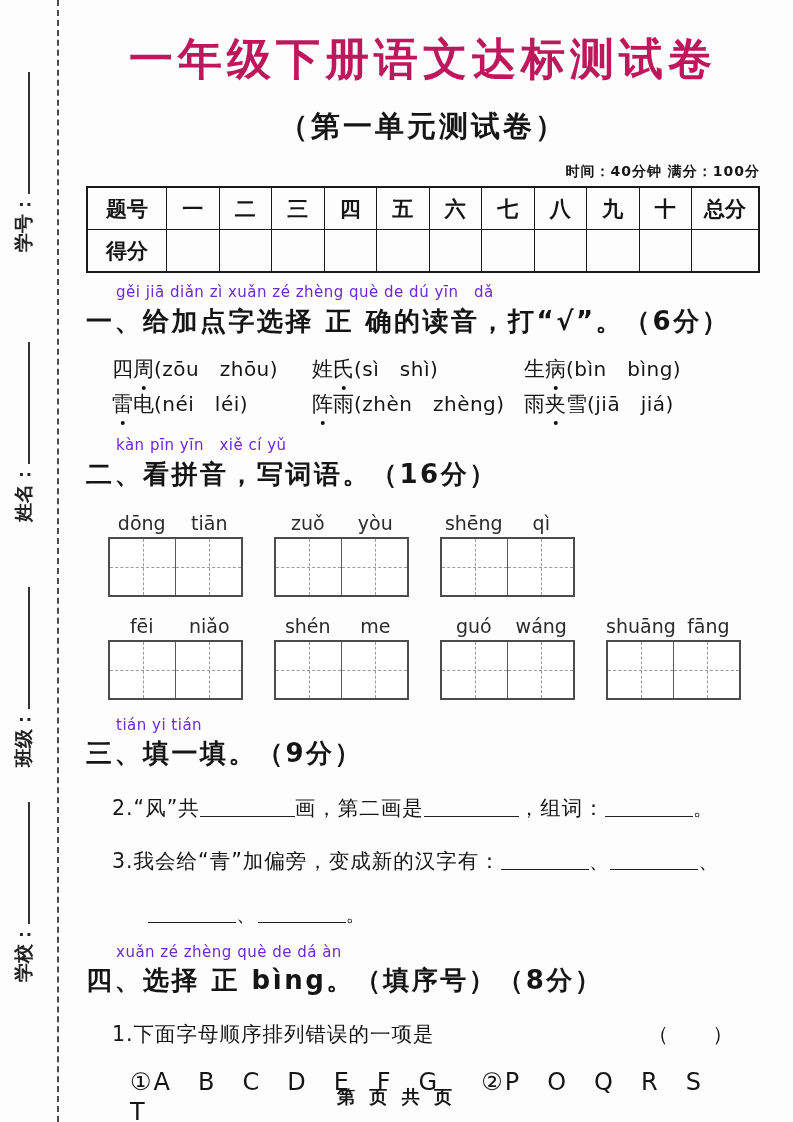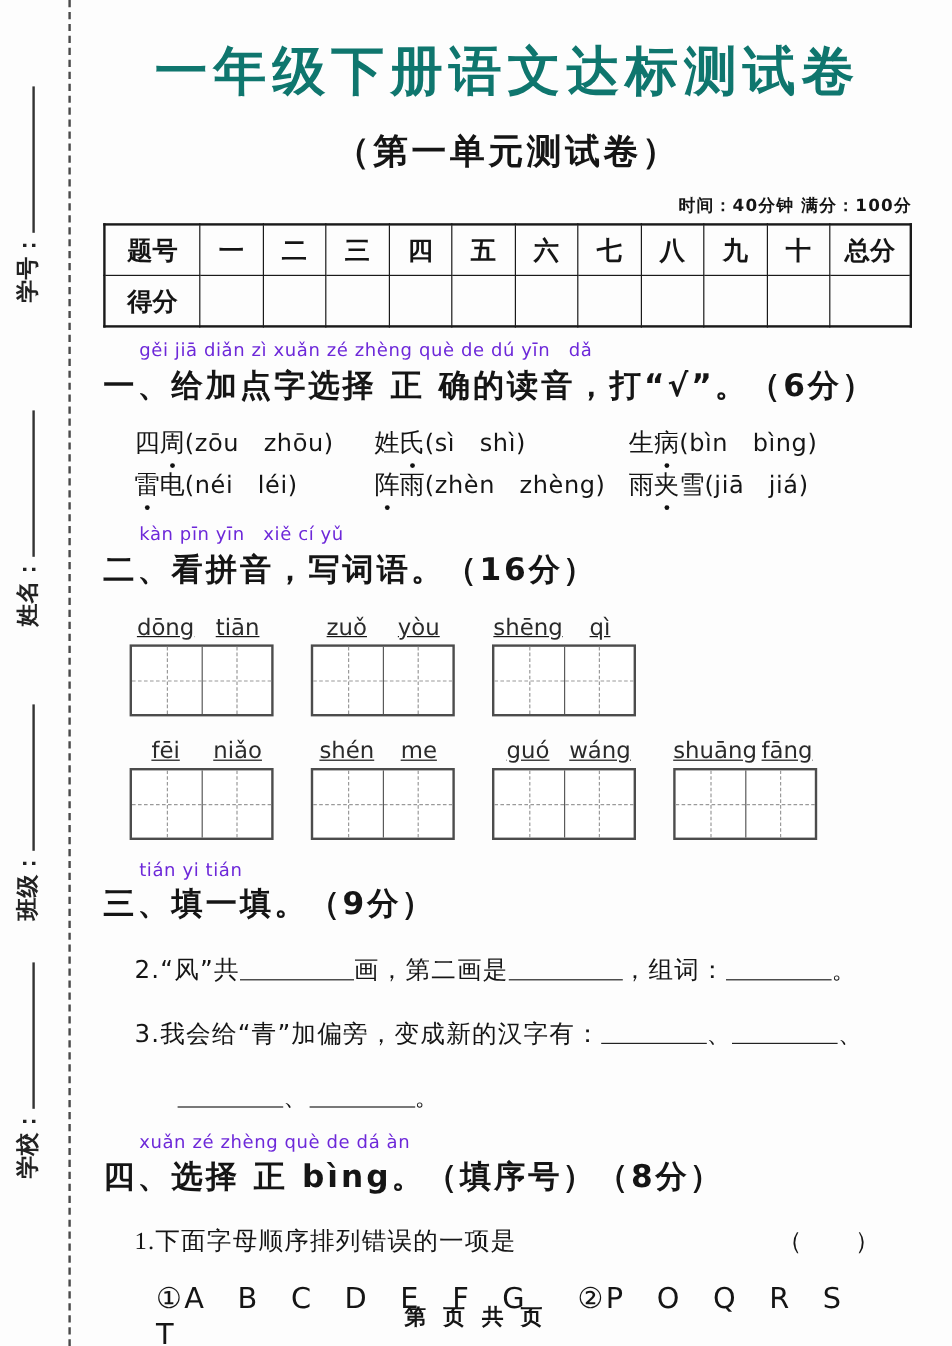--- a/index.html
+++ b/index.html
@@ -18,7 +18,7 @@
   .mline{display:inline-block;width:122px;height:15px;border-bottom:2px solid #333;margin-left:1px;}
   
   .content{position:absolute;left:86px;top:0;width:674px;}
-  .title{margin:30px 0 0 0;text-align:center;font-size:44px;font-weight:900;letter-spacing:5px;color:#0f766e;}
+  .title{margin:30px 0 0 0;text-align:center;font-size:44px;font-weight:900;letter-spacing:5px;color:#be185d;}
   .subtitle{margin:18px 0 0 0;text-align:center;font-size:29px;font-weight:800;letter-spacing:3px;}
   .info{margin-top:16px;text-align:right;font-size:14px;font-weight:bold;letter-spacing:1px;}
   

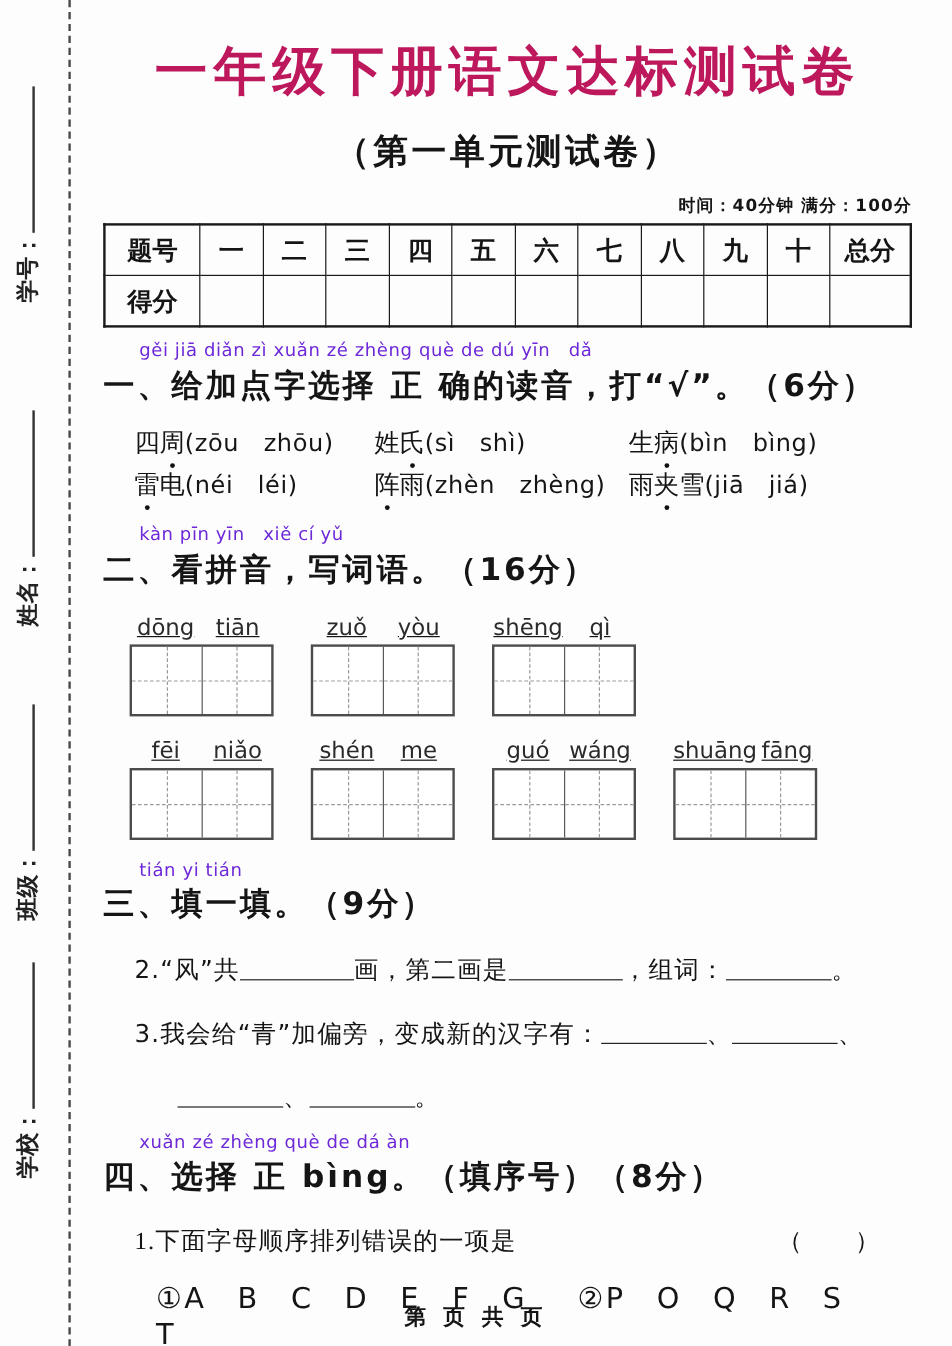--- a/index.html
+++ b/index.html
@@ -38,7 +38,7 @@
   .opts{font-size:20px;letter-spacing:0.5px;}
   
   .tzrow{display:flex;margin:14px 0 0 22px;gap:31px;}
-  .tzgroup{width:120px;text-decoration:underline;}
+  .tzgroup{width:135px;}
   .tzpinyin{display:flex;font-size:19px;color:#2a2a2a;margin-bottom:3px;}
   .tzpinyin span{flex:1;text-align:center;white-space:nowrap;}
   .tzbox{display:flex;border:2px solid #4c4c4c;height:56px;background:#fff;}

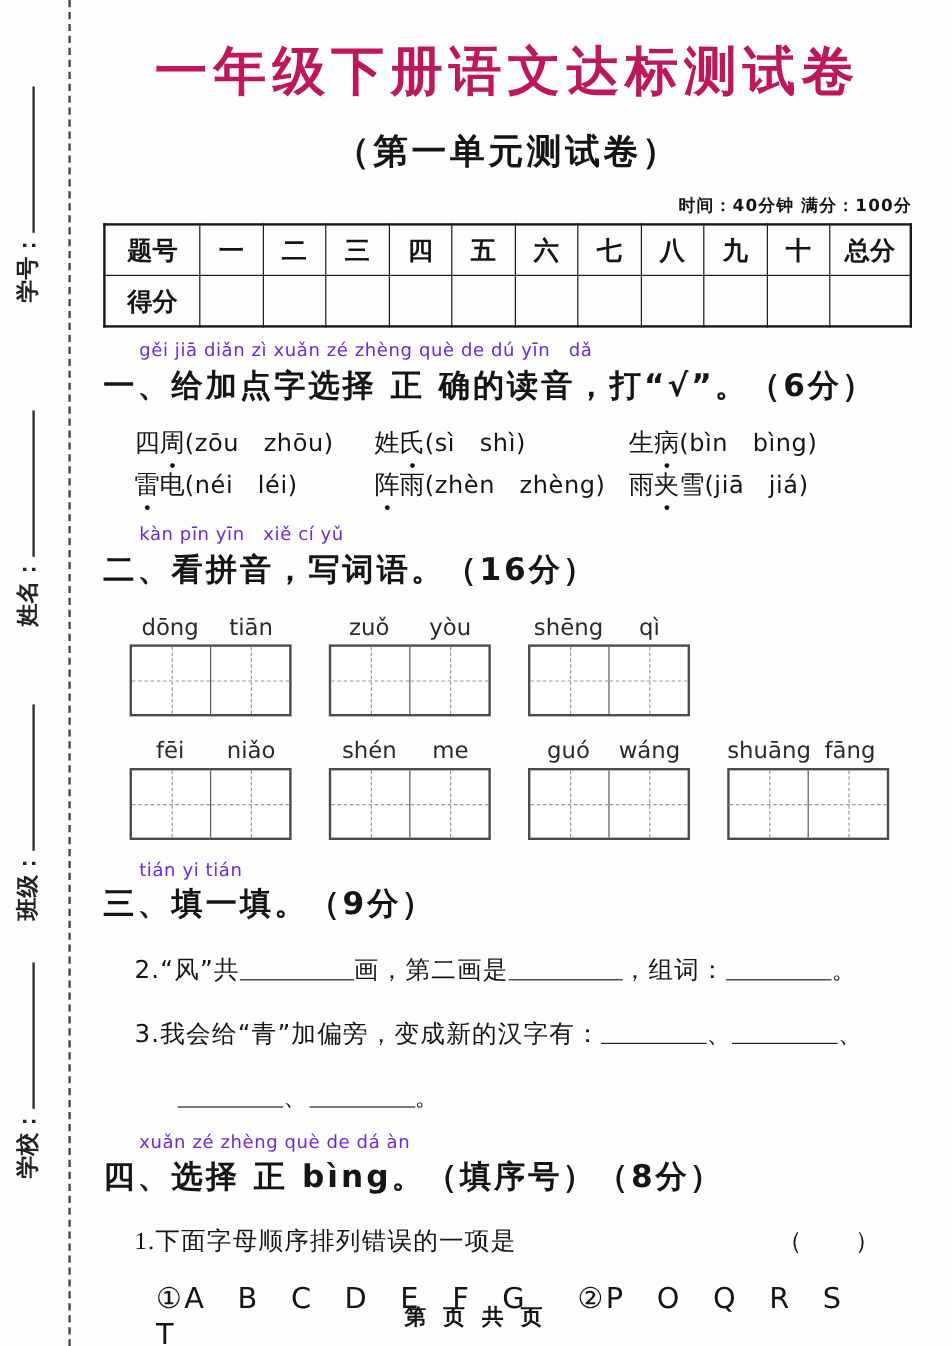--- a/index.html
+++ b/index.html
@@ -51,7 +51,7 @@
   .qline.cont{margin-left:62px;}
   .blank{display:inline-block;width:95px;height:1em;border-bottom:1.6px solid #222;vertical-align:-2px;}
   .blank.sm{width:88px;}
-  .q-flex{display:flex;justify-content:space-between;margin:22px 26px 0 26px;font-size:20.5px;letter-spacing:1px;font-family:Liberation Serif, serif;}
+  .q-flex{display:flex;justify-content:space-between;margin:22px 26px 0 26px;font-size:20.5px;letter-spacing:1px;}
   .optline{margin:18px 0 0 44px;font-size:24px;letter-spacing:2px;}
   .optline span{margin-right:42px;}
   .footer{position:absolute;bottom:13px;left:0;width:100%;text-align:center;font-size:18px;font-weight:bold;letter-spacing:4px;}

